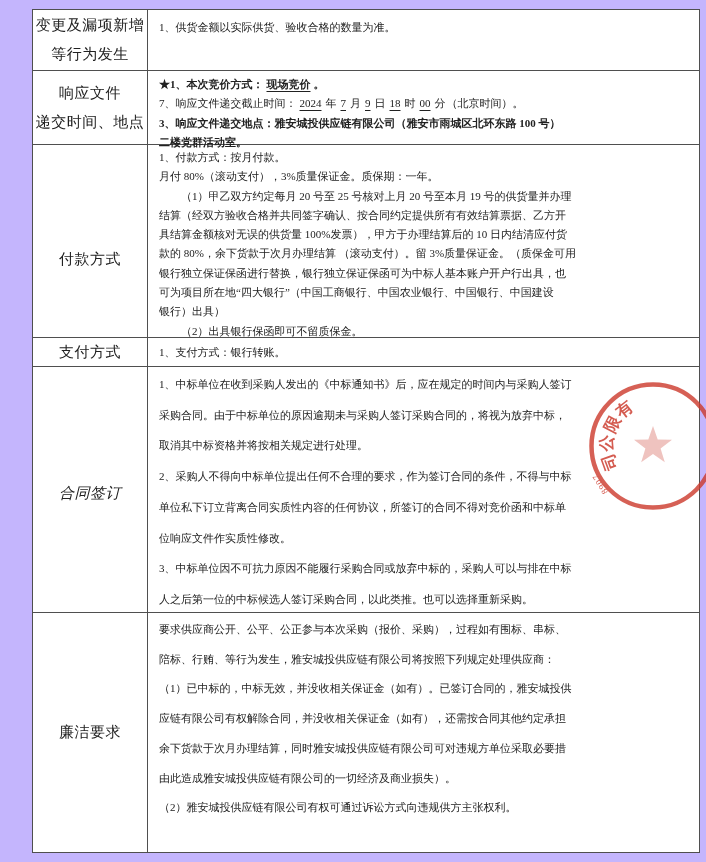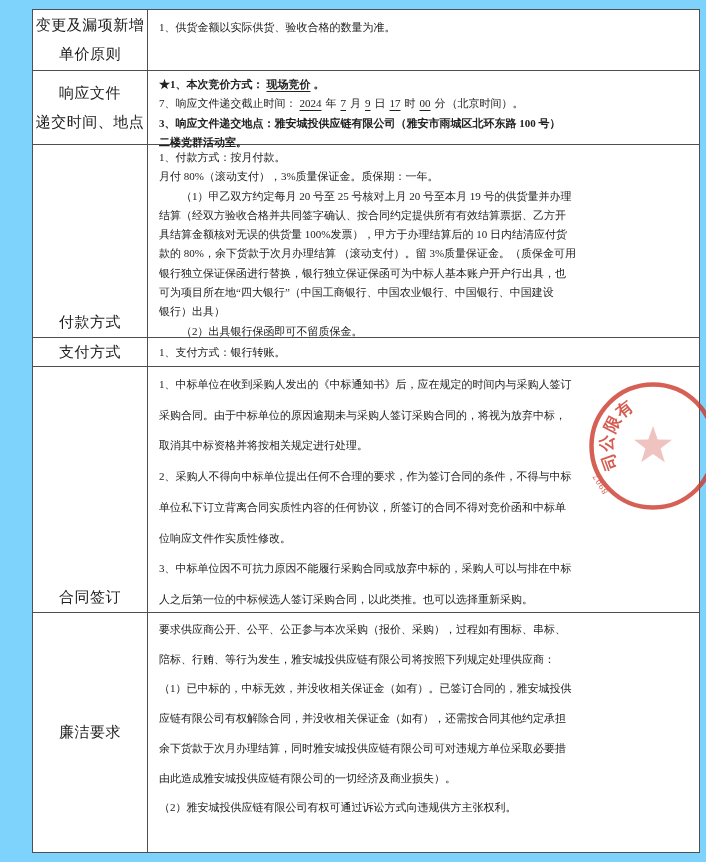--- a/index.html
+++ b/index.html
@@ -6,7 +6,7 @@
   .page{
     position:relative;
     width:706px;height:862px;
-    background:#7dd3fc;
+    background:#c4b5fd;
     overflow:hidden;
     font-family:"Liberation Serif","DejaVu Serif",serif;
     color:#212121;

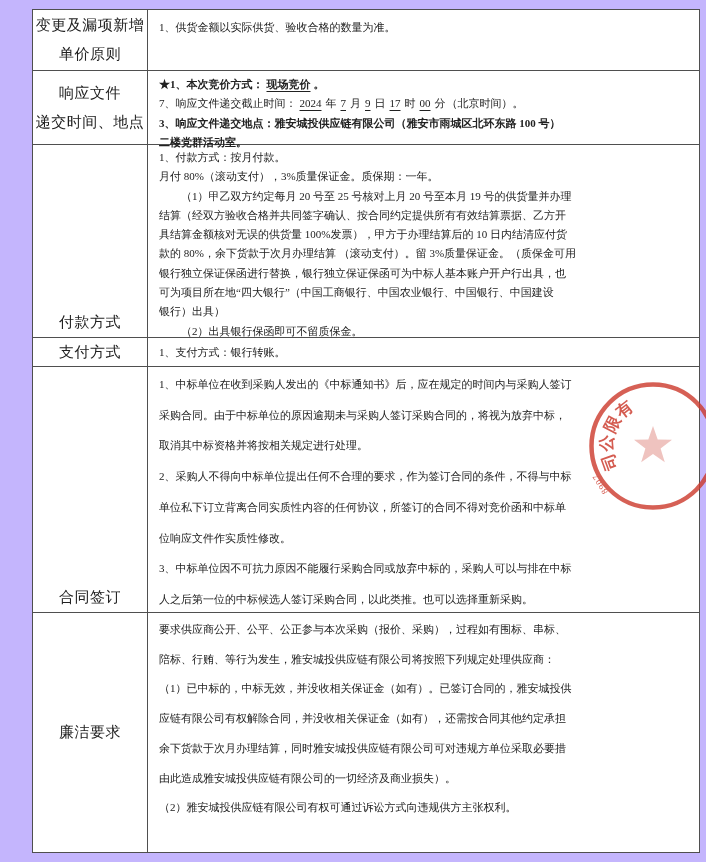--- a/index.html
+++ b/index.html
@@ -67,7 +67,7 @@
     <div class="row r0">
       <div class="cell label">
         <div>变更及漏项新增</div>
-        <div>单价原则</div>
+        <div>等行为发生</div>
       </div>
       <div class="cell content">
         <div class="line">1、供货金额以实际供货、验收合格的数量为准。</div>

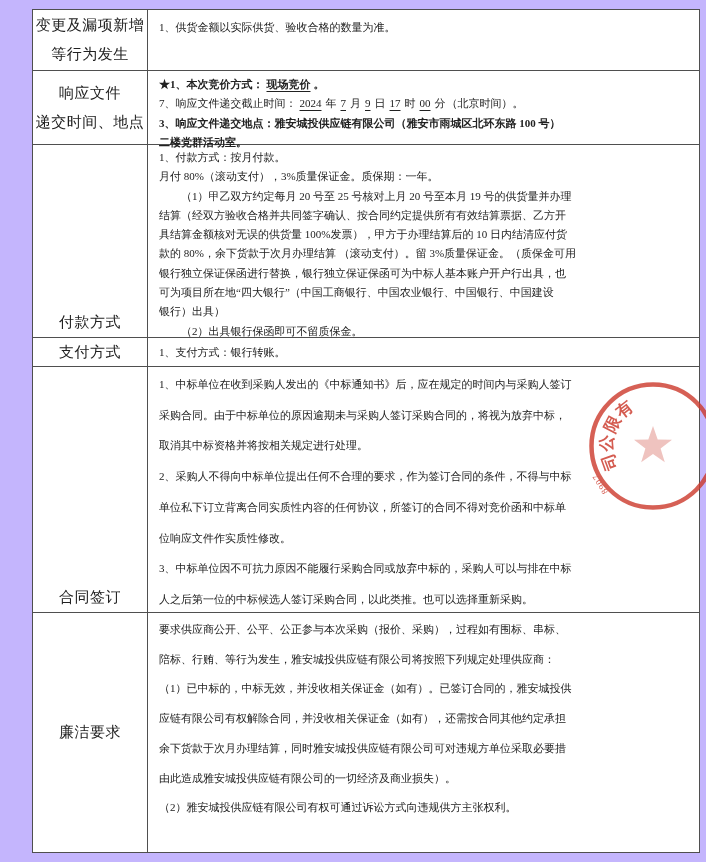--- a/index.html
+++ b/index.html
@@ -81,7 +81,7 @@
       </div>
       <div class="cell content">
         <div class="line bold"><span>★</span><span>1、本次竞价方式：</span><span class="u">现场竞价</span><span>。</span></div>
-        <div class="line"><span>7、响应文件递交截止时间：</span><span class="u">2024</span><span class="unit">年</span><span class="u">7</span><span class="unit">月</span><span class="u">9</span><span class="unit">日</span><span class="u">17</span><span class="unit">时</span><span class="u">00</span><span class="unit">分</span><span>（北京时间）。</span></div>
+        <div class="line"><span>7、响应文件递交截止时间：</span><span class="u">2024</span><span class="unit">年</span><span class="u">7</span><span class="unit">月</span><span class="u">9</span><span class="unit">日</span><span class="u">18</span><span class="unit">时</span><span class="u">00</span><span class="unit">分</span><span>（北京时间）。</span></div>
         <div class="line"><span class="bold">3、响应文件递交地点：</span><span class="bold">雅安城投供应链有限公司（雅安市雨城区北环东路 100 号）</span></div>
         <div class="line bold">二楼党群活动室。</div>
       </div>

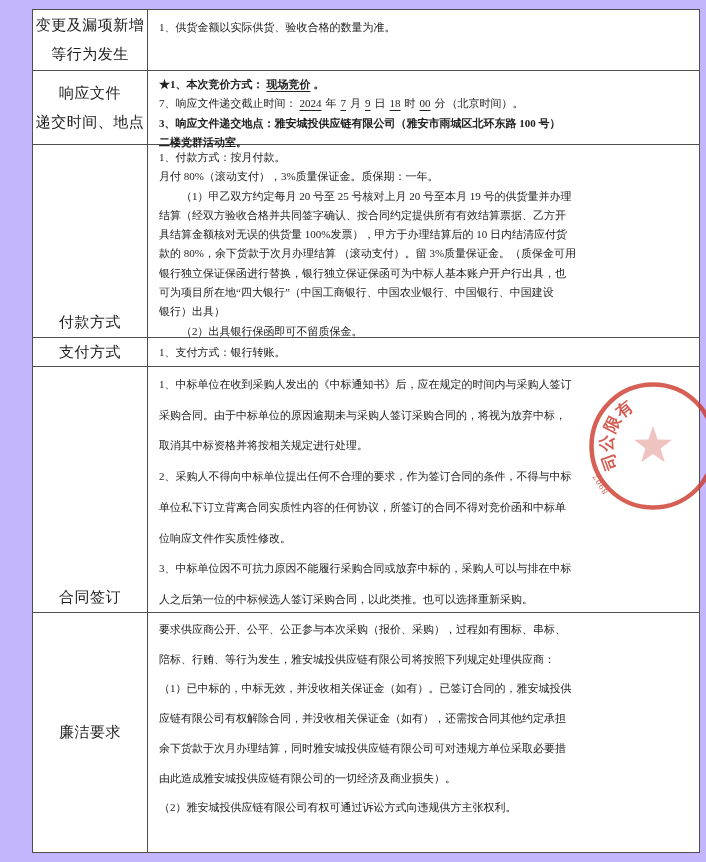--- a/index.html
+++ b/index.html
@@ -41,7 +41,7 @@
   .r3{height:29px;}  .r3 .content{padding-top:4px;}  .r3 .line{line-height:20px;}
   .r4{height:246px;} .r4 .content{padding-top:2px;}  .r4 .line{line-height:30.7px;}
   .r5{height:239px;} .r5 .content{padding-top:2px;}  .r5 .line{line-height:29.7px;}
-  .r2 .label{justify-content:flex-end;padding-top:36px;}
+  .r2 .label{justify-content:center;padding-top:36px;}
   .r4 .label{justify-content:flex-end;padding-top:7px;}
   .bold{font-weight:bold;}
   .u{

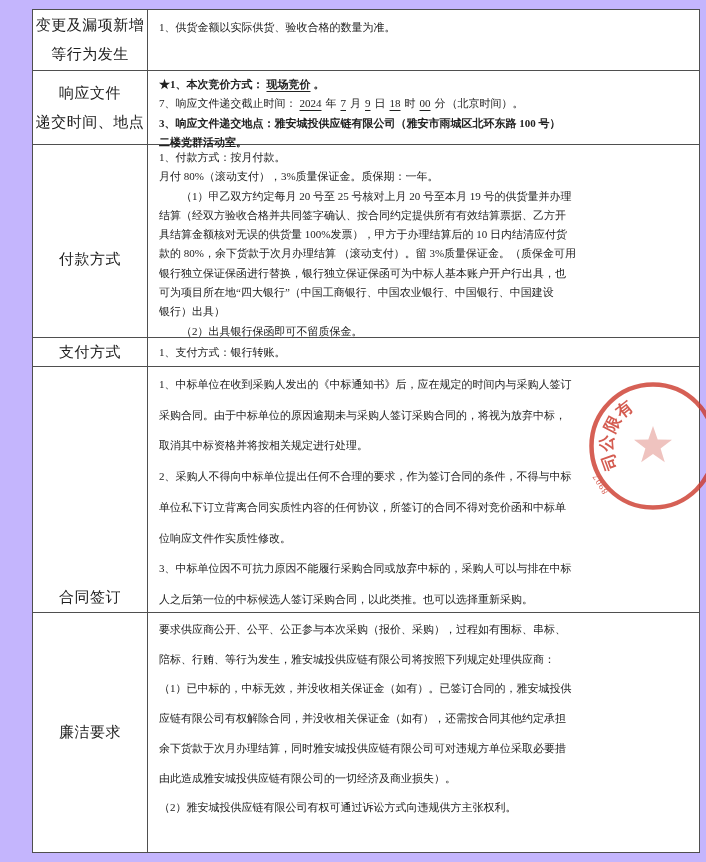--- a/index.html
+++ b/index.html
@@ -42,7 +42,7 @@
   .r4{height:246px;} .r4 .content{padding-top:2px;}  .r4 .line{line-height:30.7px;}
   .r5{height:239px;} .r5 .content{padding-top:2px;}  .r5 .line{line-height:29.7px;}
   .r2 .label{justify-content:center;padding-top:36px;}
-  .r4 .label{justify-content:flex-end;padding-top:7px;}
+  .r4 .label{justify-content:center;padding-top:7px;font-style:italic;}
   .bold{font-weight:bold;}
   .u{
     text-decoration:underline;

